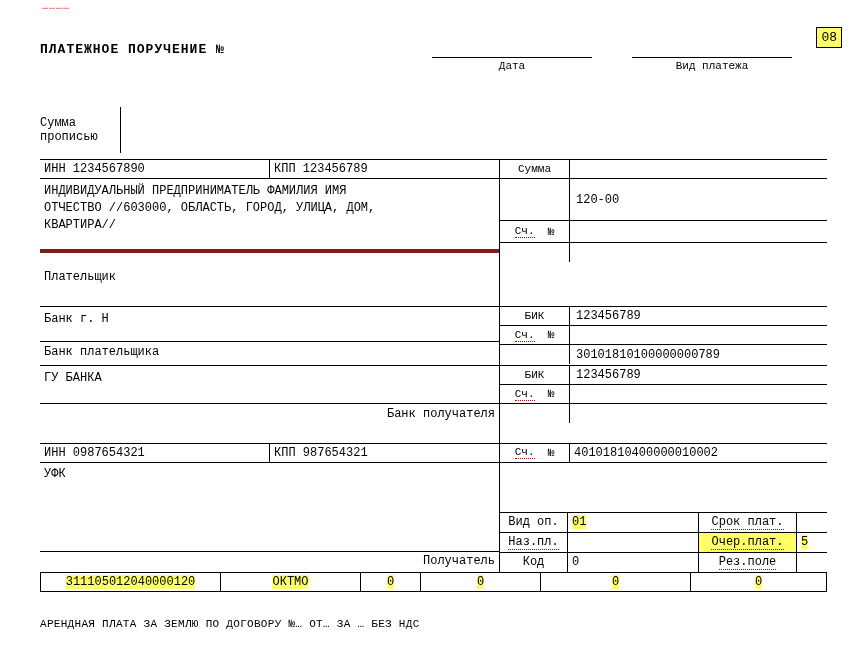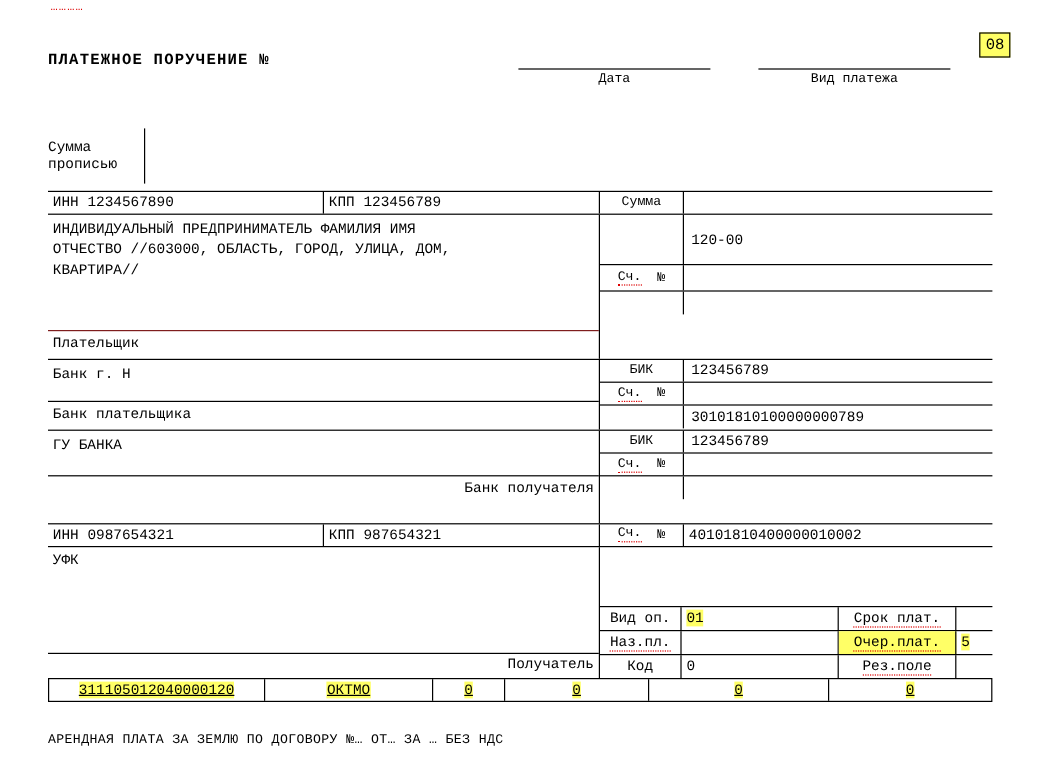--- a/index.html
+++ b/index.html
@@ -225,7 +225,7 @@
           <div>ОТЧЕСТВО //603000, ОБЛАСТЬ, ГОРОД, УЛИЦА, ДОМ,</div>
           <div>КВАРТИРА//</div>
           <div style="flex:1"></div>
-          <div style="border-top:1px solid #7f1d1d;margin:0 -4px;padding:2px 4px 0 4px;">Плательщик</div>
+          <div style="border-top:4px solid #7f1d1d;margin:16px -4px;padding:16px 4px 0 4px;">Плательщик</div>
         </div>
         <div class="payer-side">
           <div class="side-row" style="min-height:42px;">

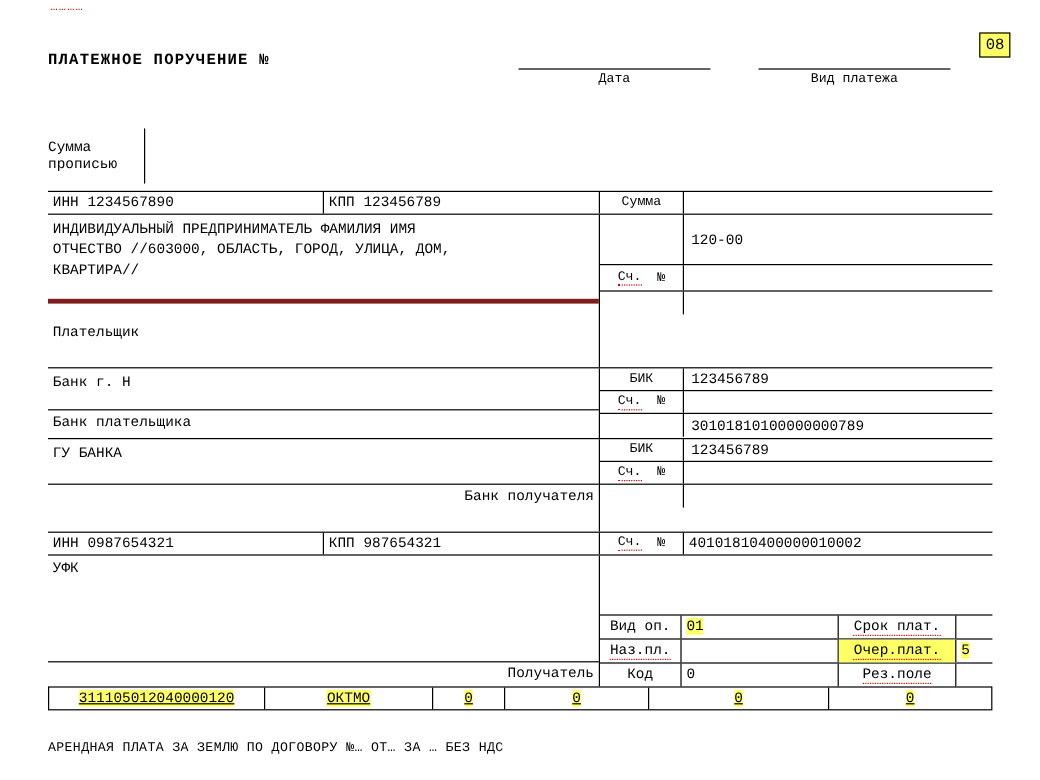--- a/index.html
+++ b/index.html
@@ -161,7 +161,6 @@
     align-items: center;
     justify-content: center;
     min-height: 18px;
-    text-decoration: underline;
   }
   .bottom-strip .bcell:last-child { border-right: none; }
   .purpose {

